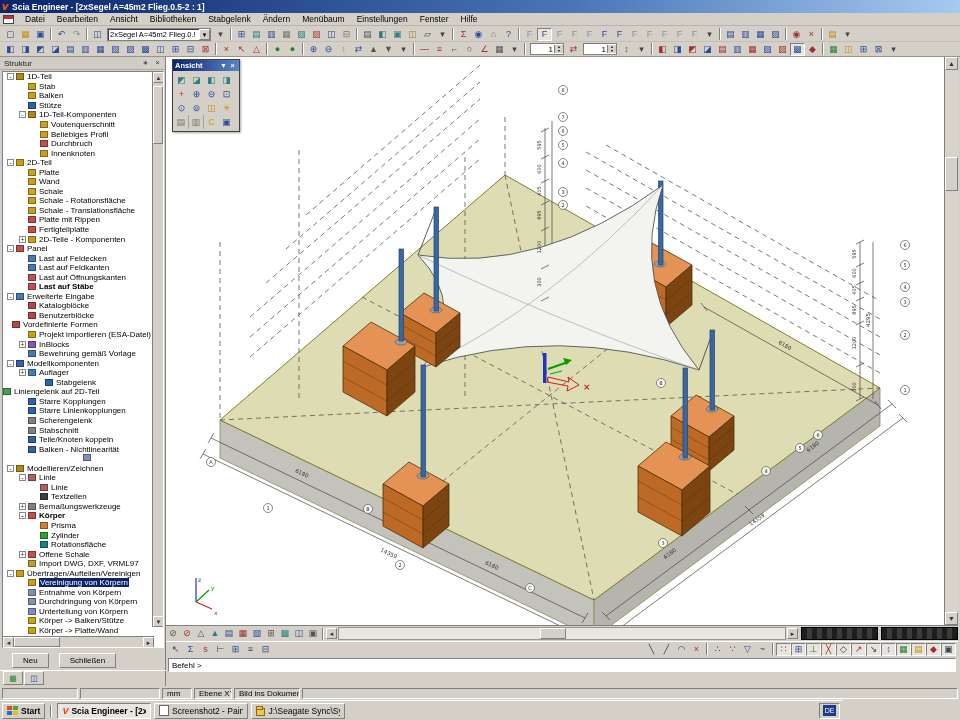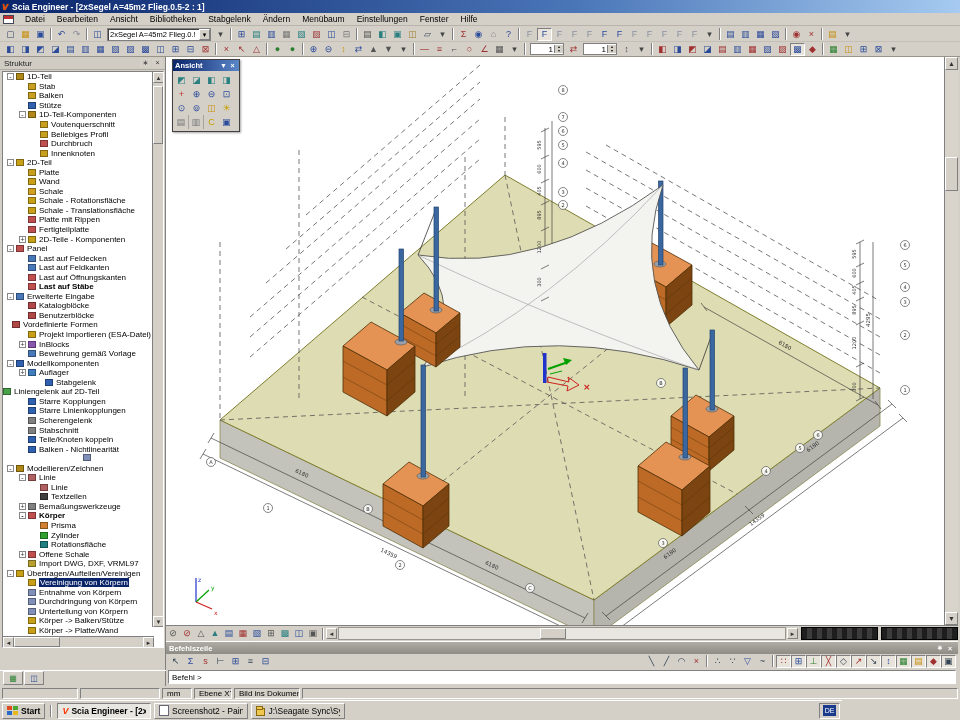--- a/index.html
+++ b/index.html
@@ -821,11 +821,6 @@
 </div>
 
 <div id="cmdpanel" class="abs">
-  <div id="cmd-header">
-    <span class="t">Befehlszeile</span>
-    <span class="pb">∗</span>
-    <span class="pb">×</span>
-  </div>
   <div id="cmd-toolbar">
     <span id="cmd-left" style="display:flex">
         <span class="tbtn" style="color: rgb(51, 68, 85);">↖</span>

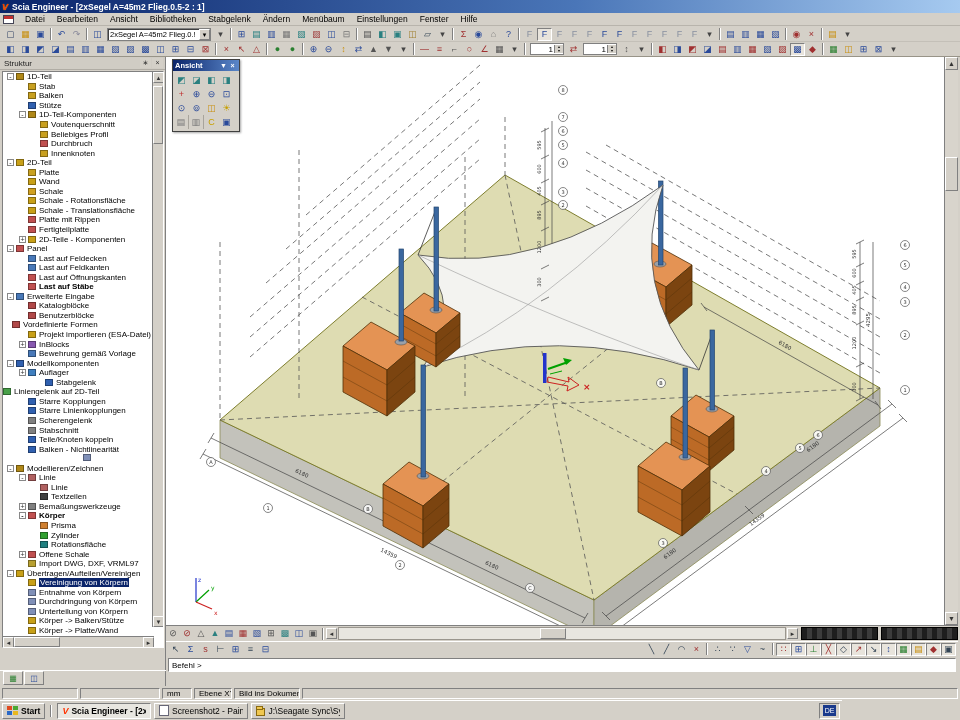--- a/index.html
+++ b/index.html
@@ -532,6 +532,10 @@
       <div style="flex:1"></div>
       <div class="sb-btn raised">►</div>
     </div>
+  </div>
+  <div id="sidebar-buttons">
+    <span class="push-btn raised">Neu</span>
+    <span class="push-btn raised">Schließen</span>
   </div>
   <div id="sidebar-tabs">
     <span class="side-tab raised">

